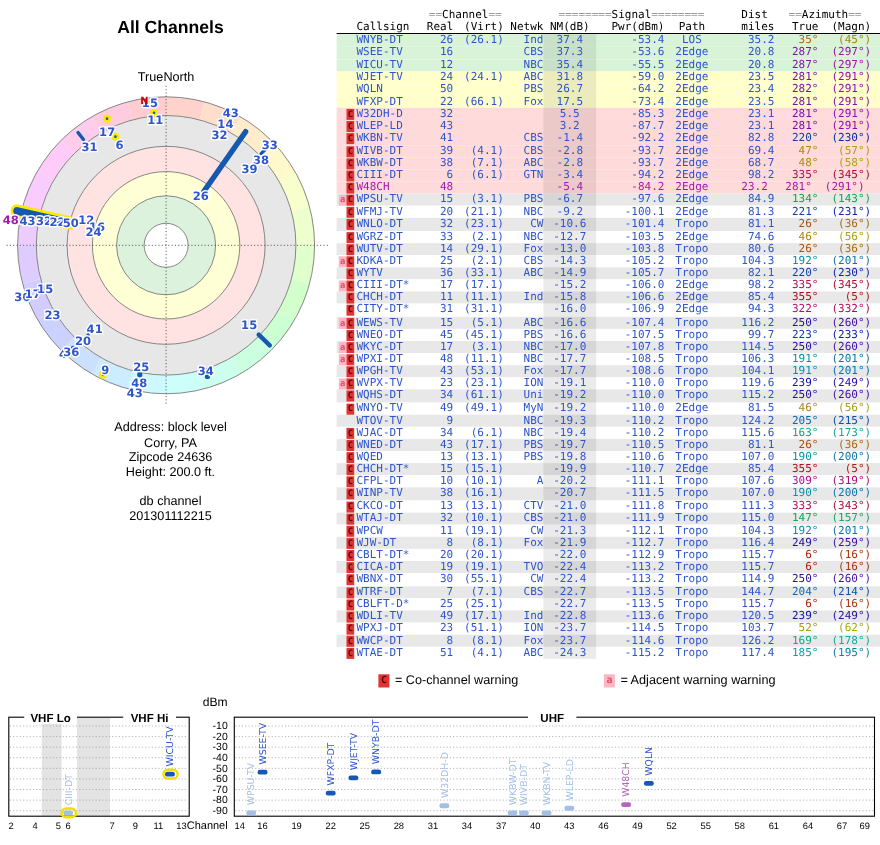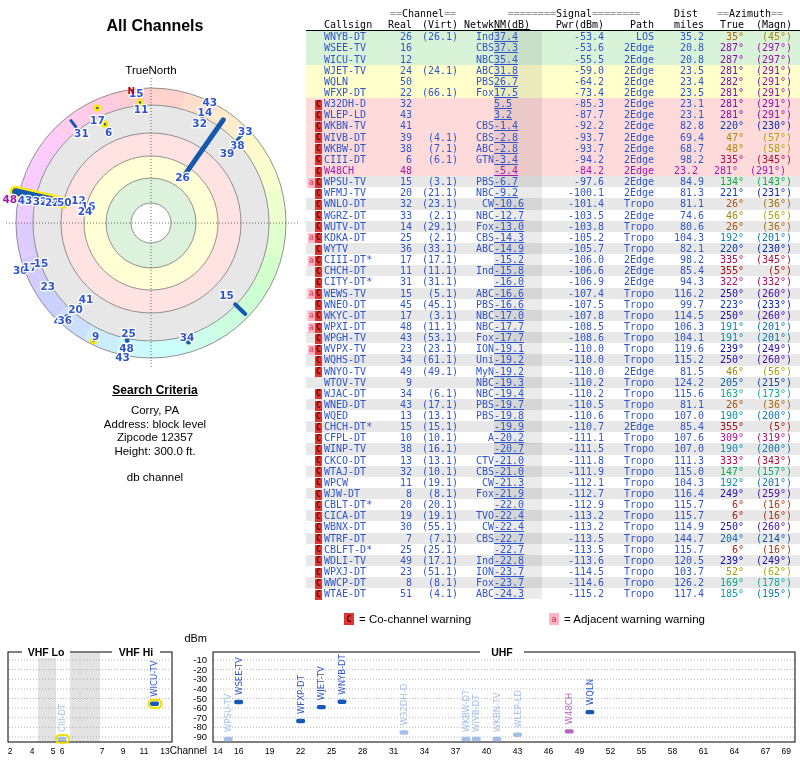--- a/index.html
+++ b/index.html
@@ -26,7 +26,7 @@
   .c-re{width:24px;text-align:right;}
   .c-vi{width:46px;text-align:right;}
   .c-nw{width:36px;text-align:right;}
-  .c-nm{width:48px;text-align:left;text-decoration:underline;}
+  .c-nm{width:48px;text-align:center;}
   .c-pw{width:62px;text-align:right;}
   .c-pa{width:50px;text-align:right;}
   .c-di{width:44px;text-align:right;}

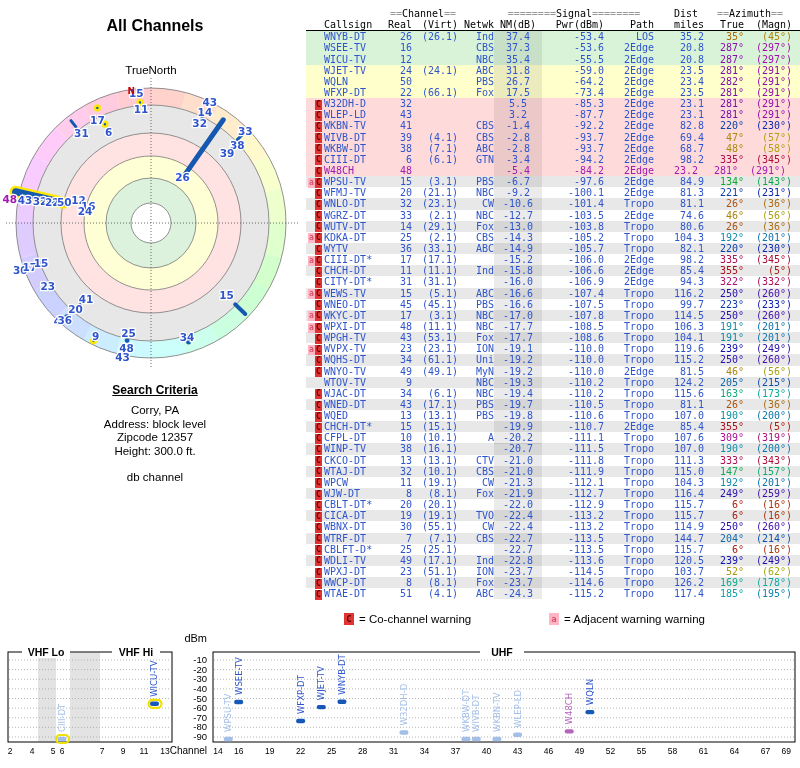--- a/index.html
+++ b/index.html
@@ -28,7 +28,7 @@
   .c-nw{width:36px;text-align:right;}
   .c-nm{width:48px;text-align:center;}
   .c-pw{width:62px;text-align:right;}
-  .c-pa{width:50px;text-align:right;}
+  .c-pa{width:50px;text-align:center;}
   .c-di{width:44px;text-align:right;}
   .c-tr{width:40px;text-align:right;}
   .c-mg{width:48px;text-align:right;}

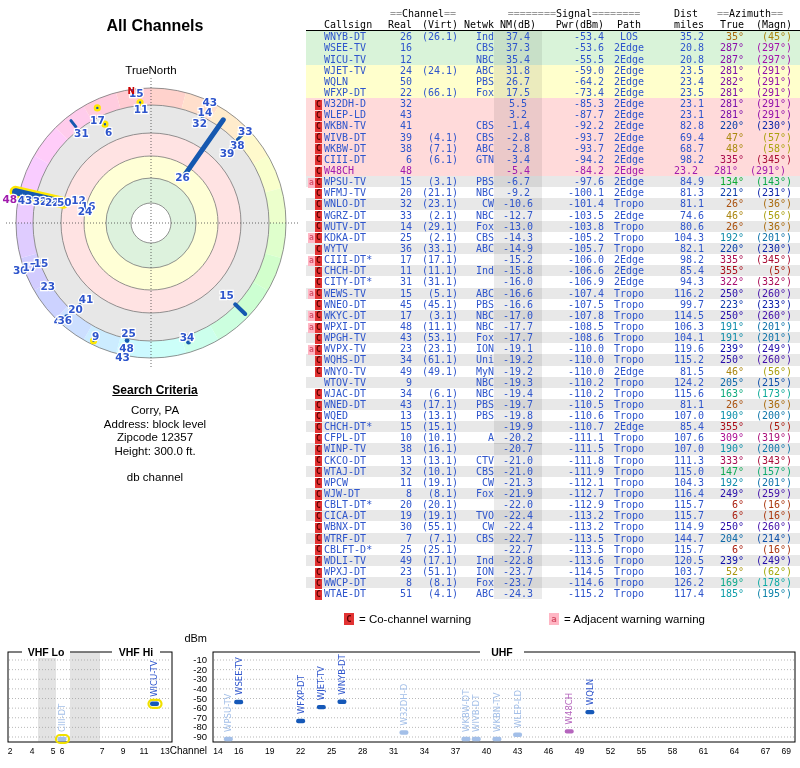--- a/index.html
+++ b/index.html
@@ -153,7 +153,6 @@
     </svg>
 
   <div class="search">
-    <div class="sc-head">Search Criteria</div>
     <div id="sc-lines">
         <div class="sc-line">Corry, PA</div>
         <div class="sc-line">Address: block level</div>

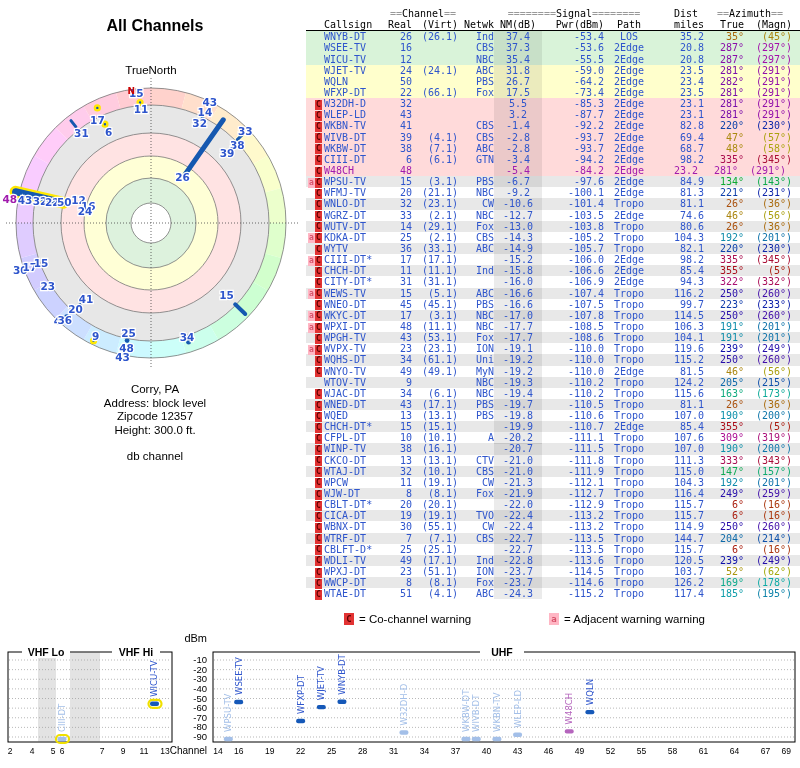--- a/index.html
+++ b/index.html
@@ -154,8 +154,8 @@
 
   <div class="search">
     <div id="sc-lines">
+        <div class="sc-line">Address: block level</div>
         <div class="sc-line">Corry, PA</div>
-        <div class="sc-line">Address: block level</div>
         <div class="sc-line">Zipcode 12357</div>
         <div class="sc-line">Height: 300.0 ft.</div>
       </div>

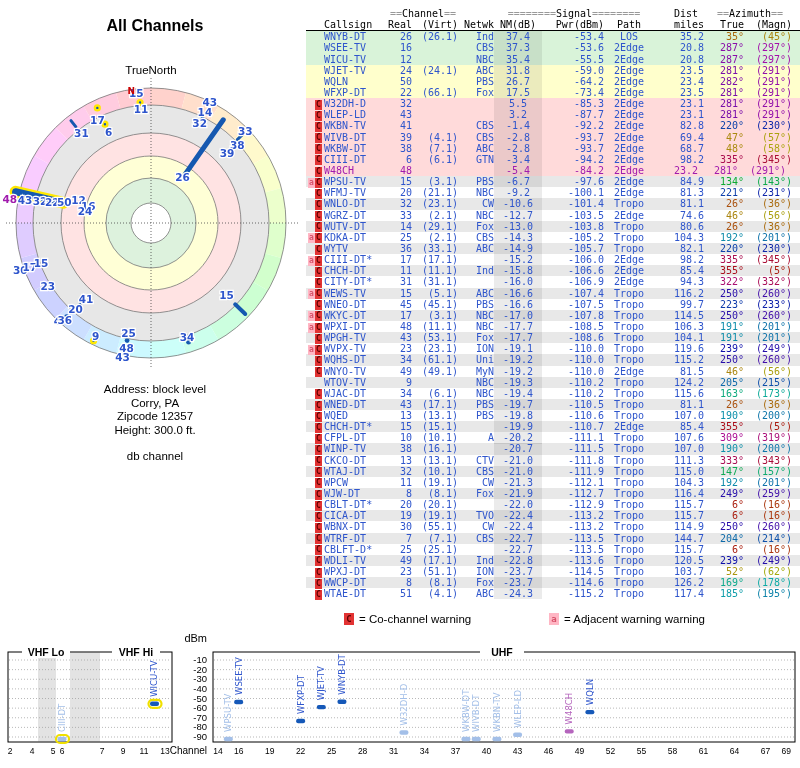--- a/index.html
+++ b/index.html
@@ -156,7 +156,7 @@
     <div id="sc-lines">
         <div class="sc-line">Address: block level</div>
         <div class="sc-line">Corry, PA</div>
-        <div class="sc-line">Zipcode 12357</div>
+        <div class="sc-line">Zipcode 24636</div>
         <div class="sc-line">Height: 300.0 ft.</div>
       </div>
     <div class="db-block" id="db-lines">

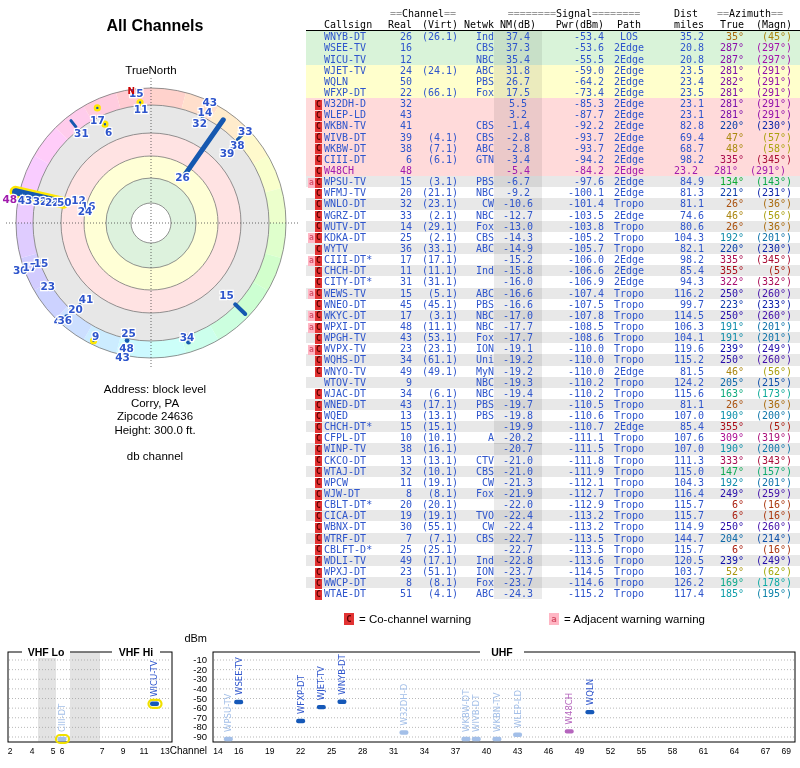--- a/index.html
+++ b/index.html
@@ -157,7 +157,7 @@
         <div class="sc-line">Address: block level</div>
         <div class="sc-line">Corry, PA</div>
         <div class="sc-line">Zipcode 24636</div>
-        <div class="sc-line">Height: 300.0 ft.</div>
+        <div class="sc-line">Height: 200.0 ft.</div>
       </div>
     <div class="db-block" id="db-lines">
         <div class="sc-line">db channel</div>

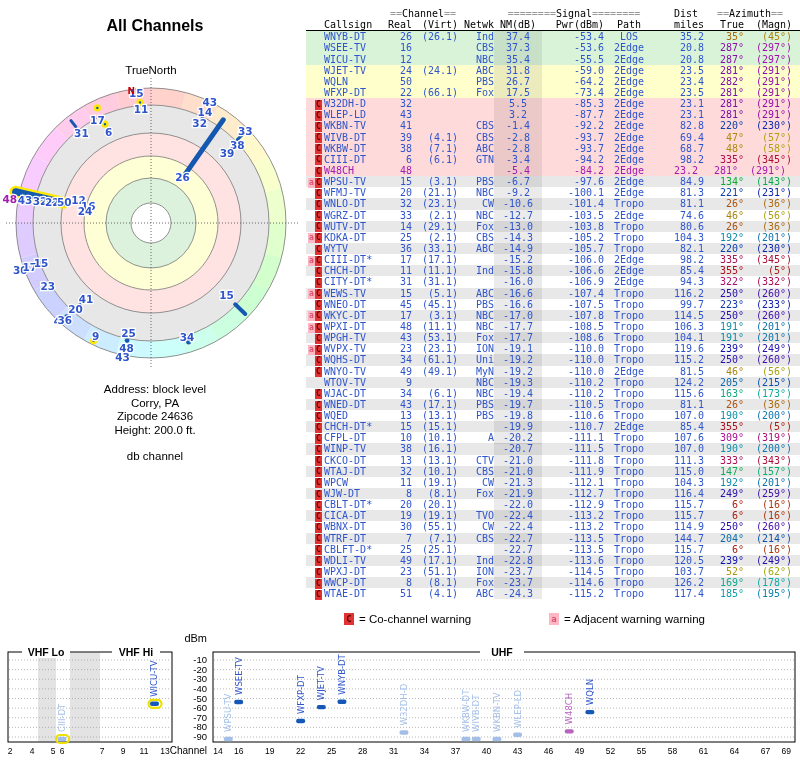--- a/index.html
+++ b/index.html
@@ -161,6 +161,7 @@
       </div>
     <div class="db-block" id="db-lines">
         <div class="sc-line">db channel</div>
+        <div class="sc-line">201301112215</div>
       </div>
   </div>
 

